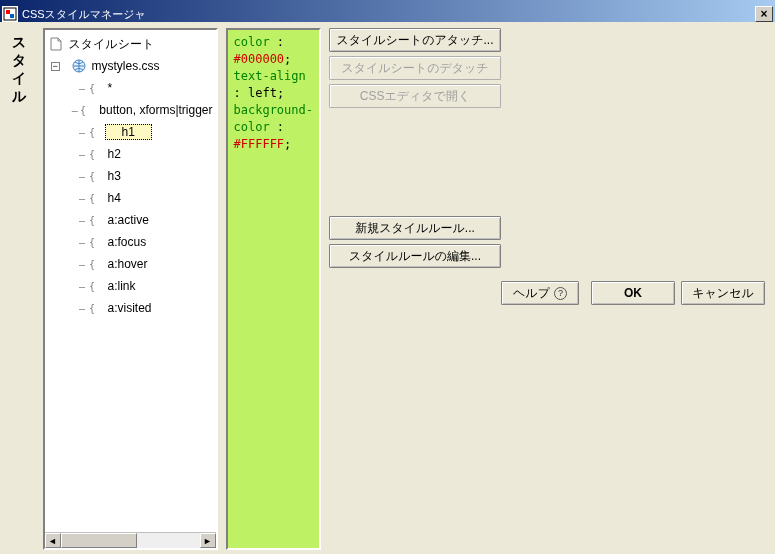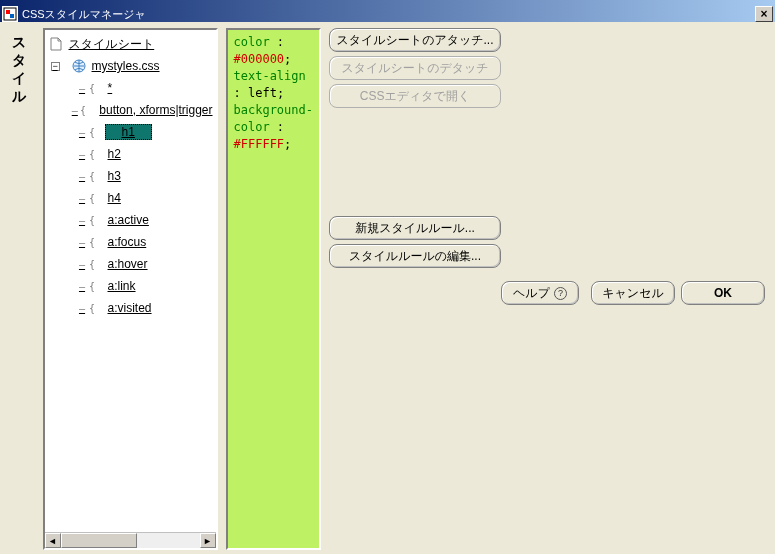--- a/index.html
+++ b/index.html
@@ -67,7 +67,7 @@
     font-size:12px;
     padding:3px 0 0 3px;
   }
-  .tree-node { display:flex; align-items:center; height:22px; white-space:nowrap;text-decoration:underline;}
+  .tree-node { display:flex; align-items:center; height:22px; white-space:nowrap;}
   .tw { display:inline-flex; align-items:center; }
   .exp {
     width:9px; height:9px; border:1px solid #808080; background:#fff;

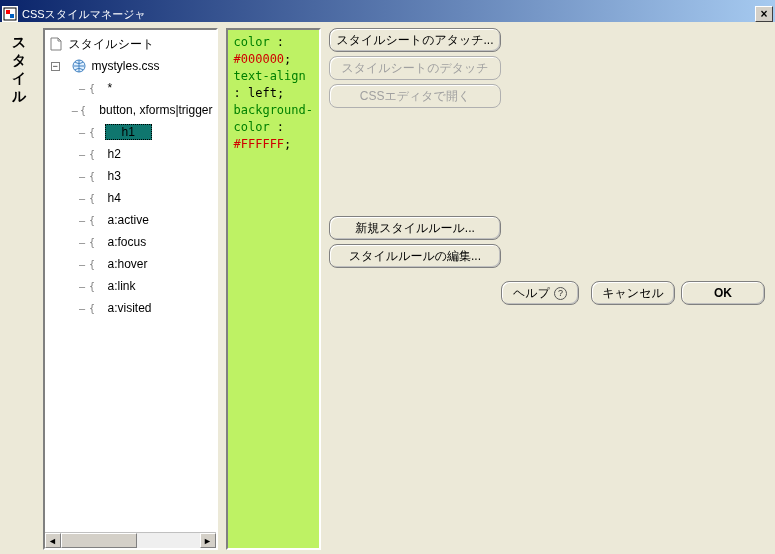--- a/index.html
+++ b/index.html
@@ -116,7 +116,7 @@
     height:24px;
     background:#ece9d8;
     border:1px solid #808080;
-    border-radius:8px;
+    border-radius:1px;
     font-size:12px;
     font-family:inherit;
     display:flex; align-items:center; justify-content:center;

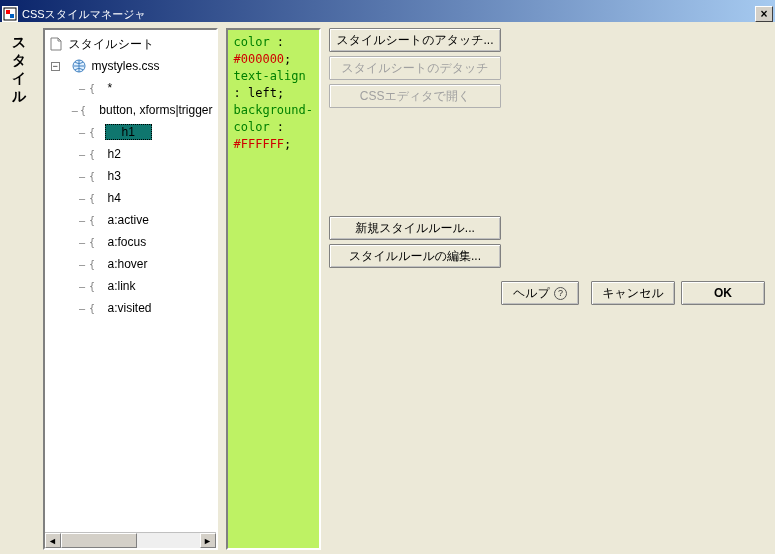--- a/index.html
+++ b/index.html
@@ -78,7 +78,7 @@
   .node-icon { width:14px; height:14px; margin:0 3px 0 1px; display:inline-flex; align-items:center; justify-content:center;}
   .doc-icon svg, .css-file-icon svg, .rule-icon svg { width:14px; height:14px; }
   .node-label { padding:1px 3px; }
-  .node-label.selected { background:#0f766e; border:1px dotted #000; padding:0 16px;}
+  .node-label.selected { background:#fef9c3; border:1px dotted #000; padding:0 16px;}
   .hscroll {
     height:16px; background:#e8e8e8;
     display:flex; align-items:stretch;

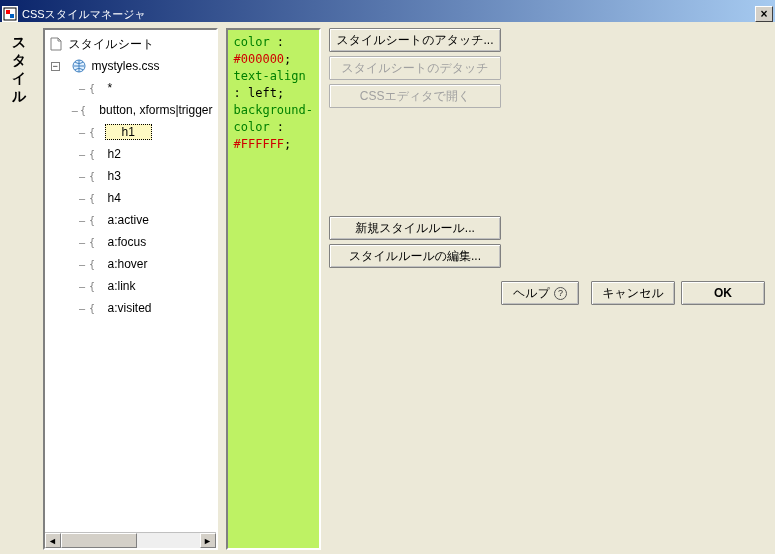--- a/index.html
+++ b/index.html
@@ -327,8 +327,8 @@
       <span class="circled">?</span>
     </div>
     <div class="flex"></div>
+    <div class="btn ok">OK</div>
     <div class="btn">キャンセル</div>
-    <div class="btn ok">OK</div>
   </div>
 </div>
 

